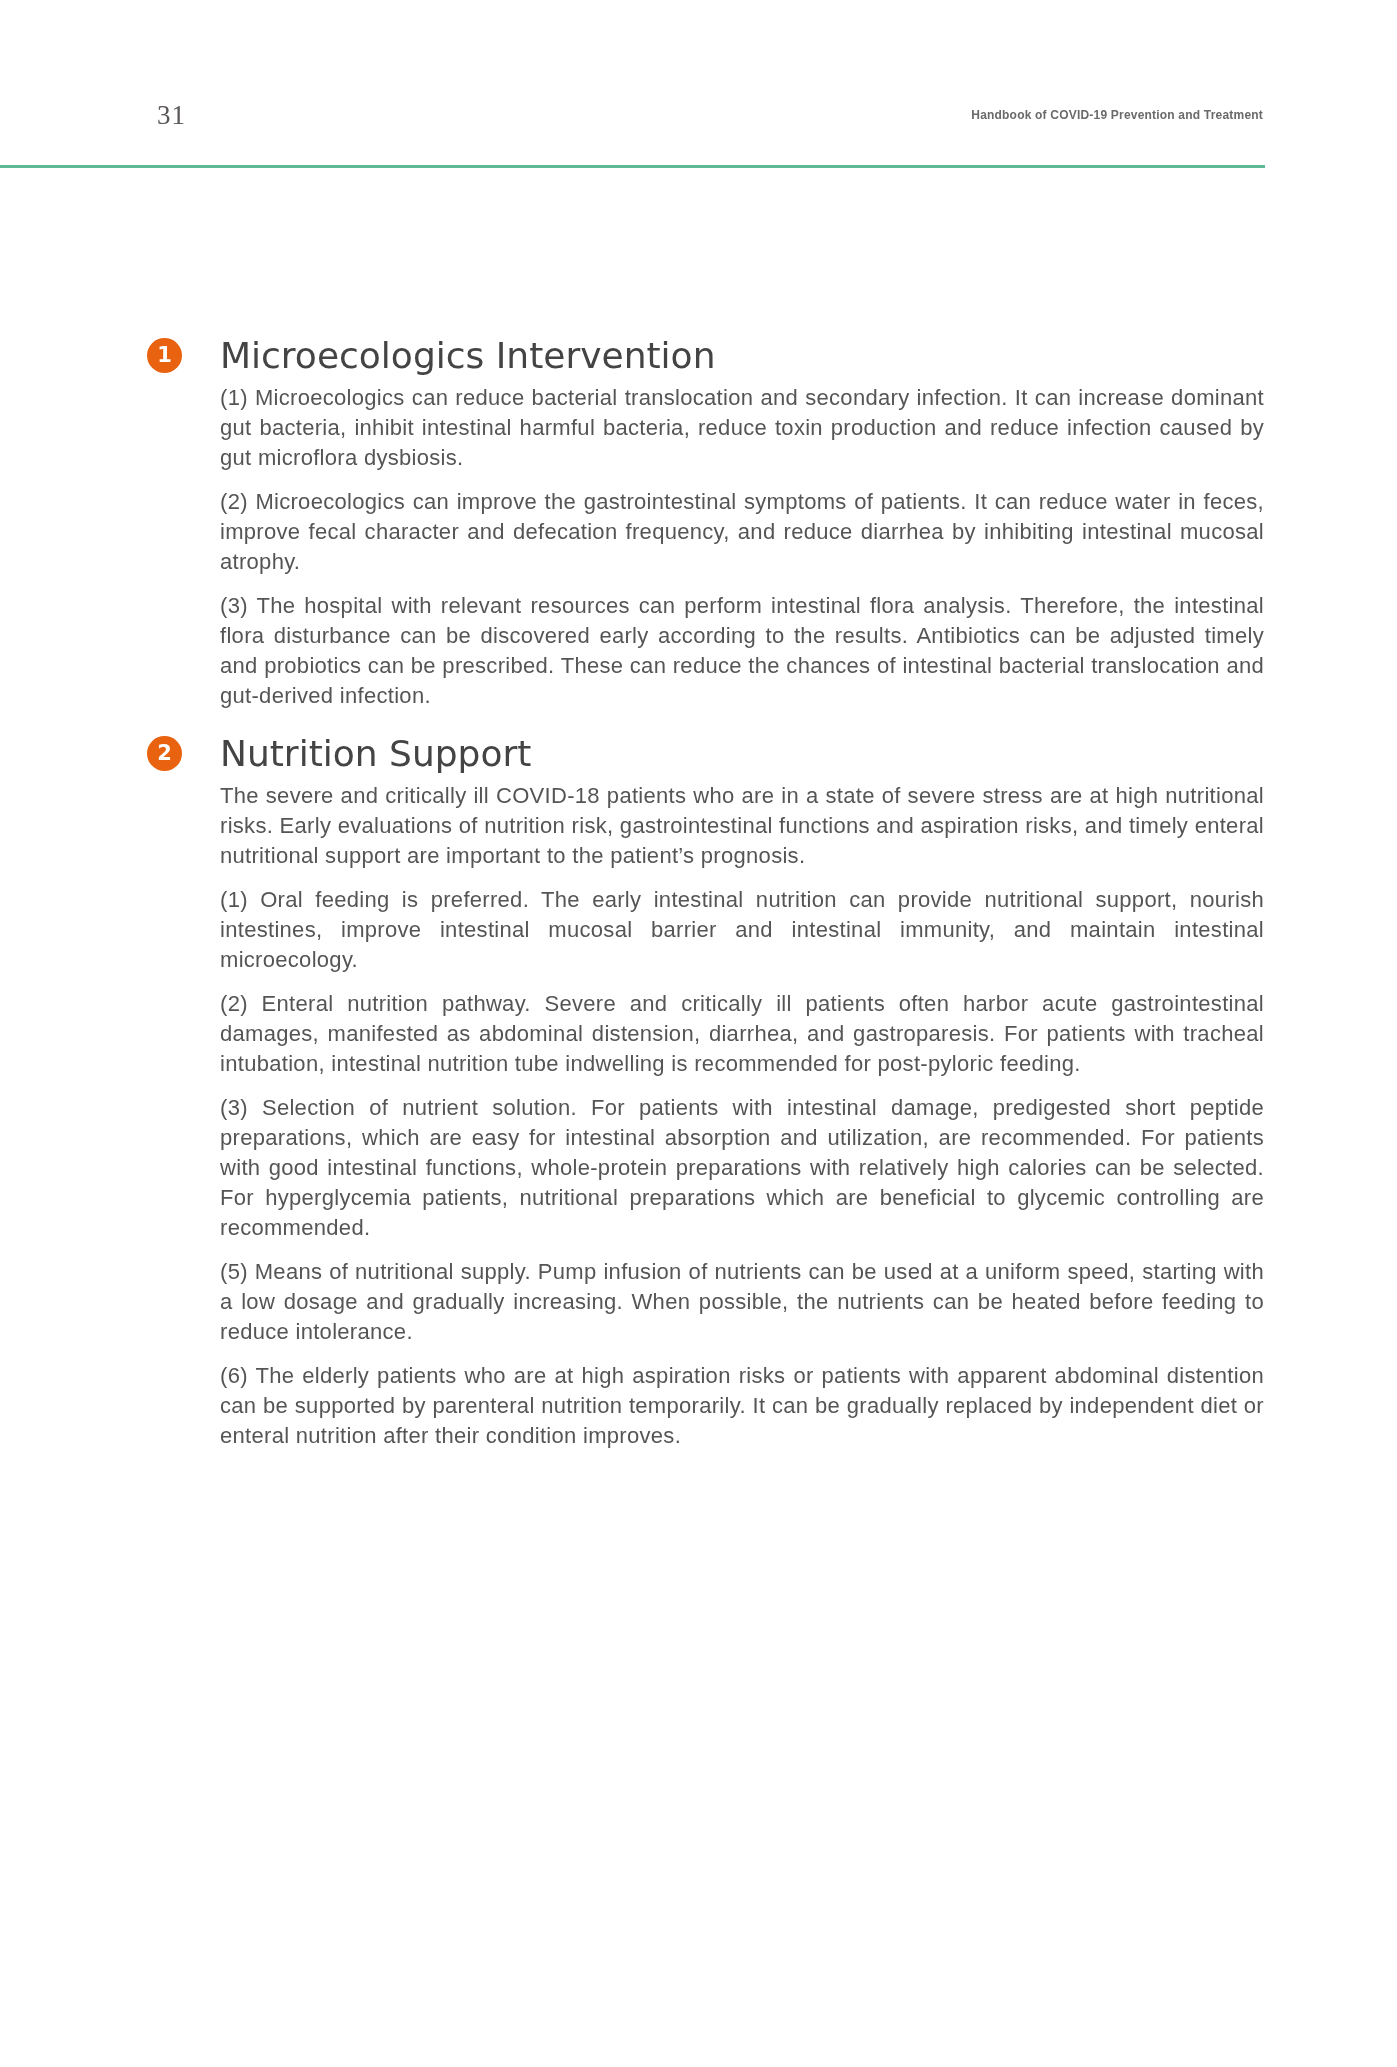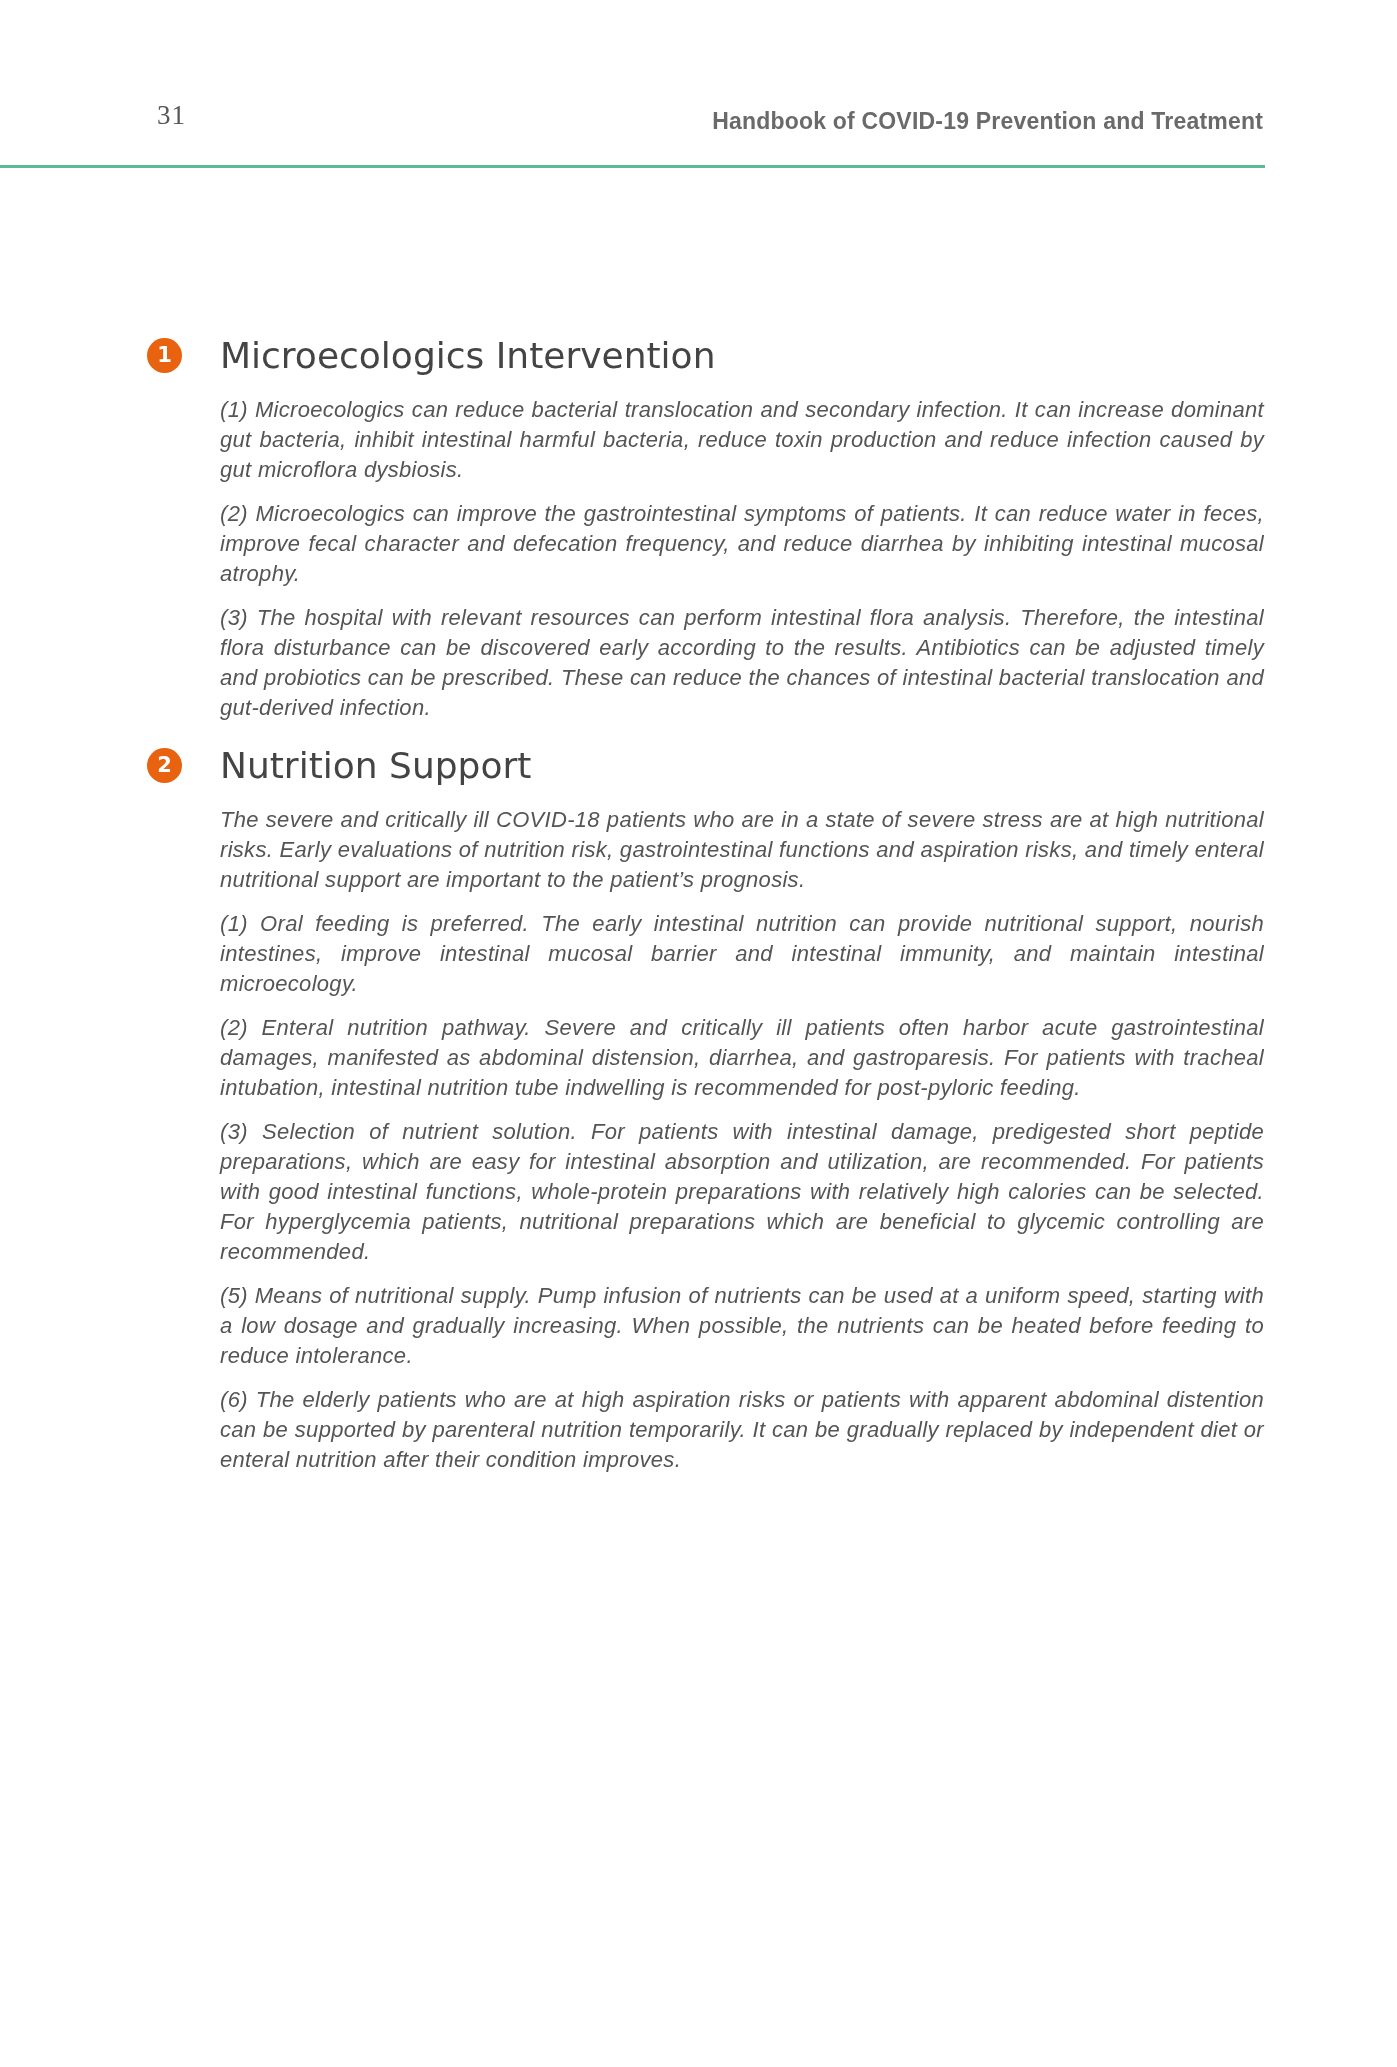--- a/index.html
+++ b/index.html
@@ -7,7 +7,7 @@
          font-family: "DejaVu Sans", sans-serif; color: #555555; }
   .page-number { position: absolute; left: 157px; top: 100px; font-size: 27px;
          color: #5a5556; letter-spacing: 1px; font-family: Liberation Serif, serif; }
-  .running-head { position: absolute; right: 134px; top: 108px; font-size: 23px;
+  .running-head { position: absolute; right: 134px; top: 108px; font-size: 12px;
          color: #6a6a6a; font-family: "Liberation Sans", sans-serif; font-weight: bold; letter-spacing: 0.2px; }
   .header-rule { position: absolute; left: 0; top: 165px; width: 1265px; height: 3px; background: #5fb896; }
   .content { position: absolute; left: 147px; top: 335px; width: 1117px; }

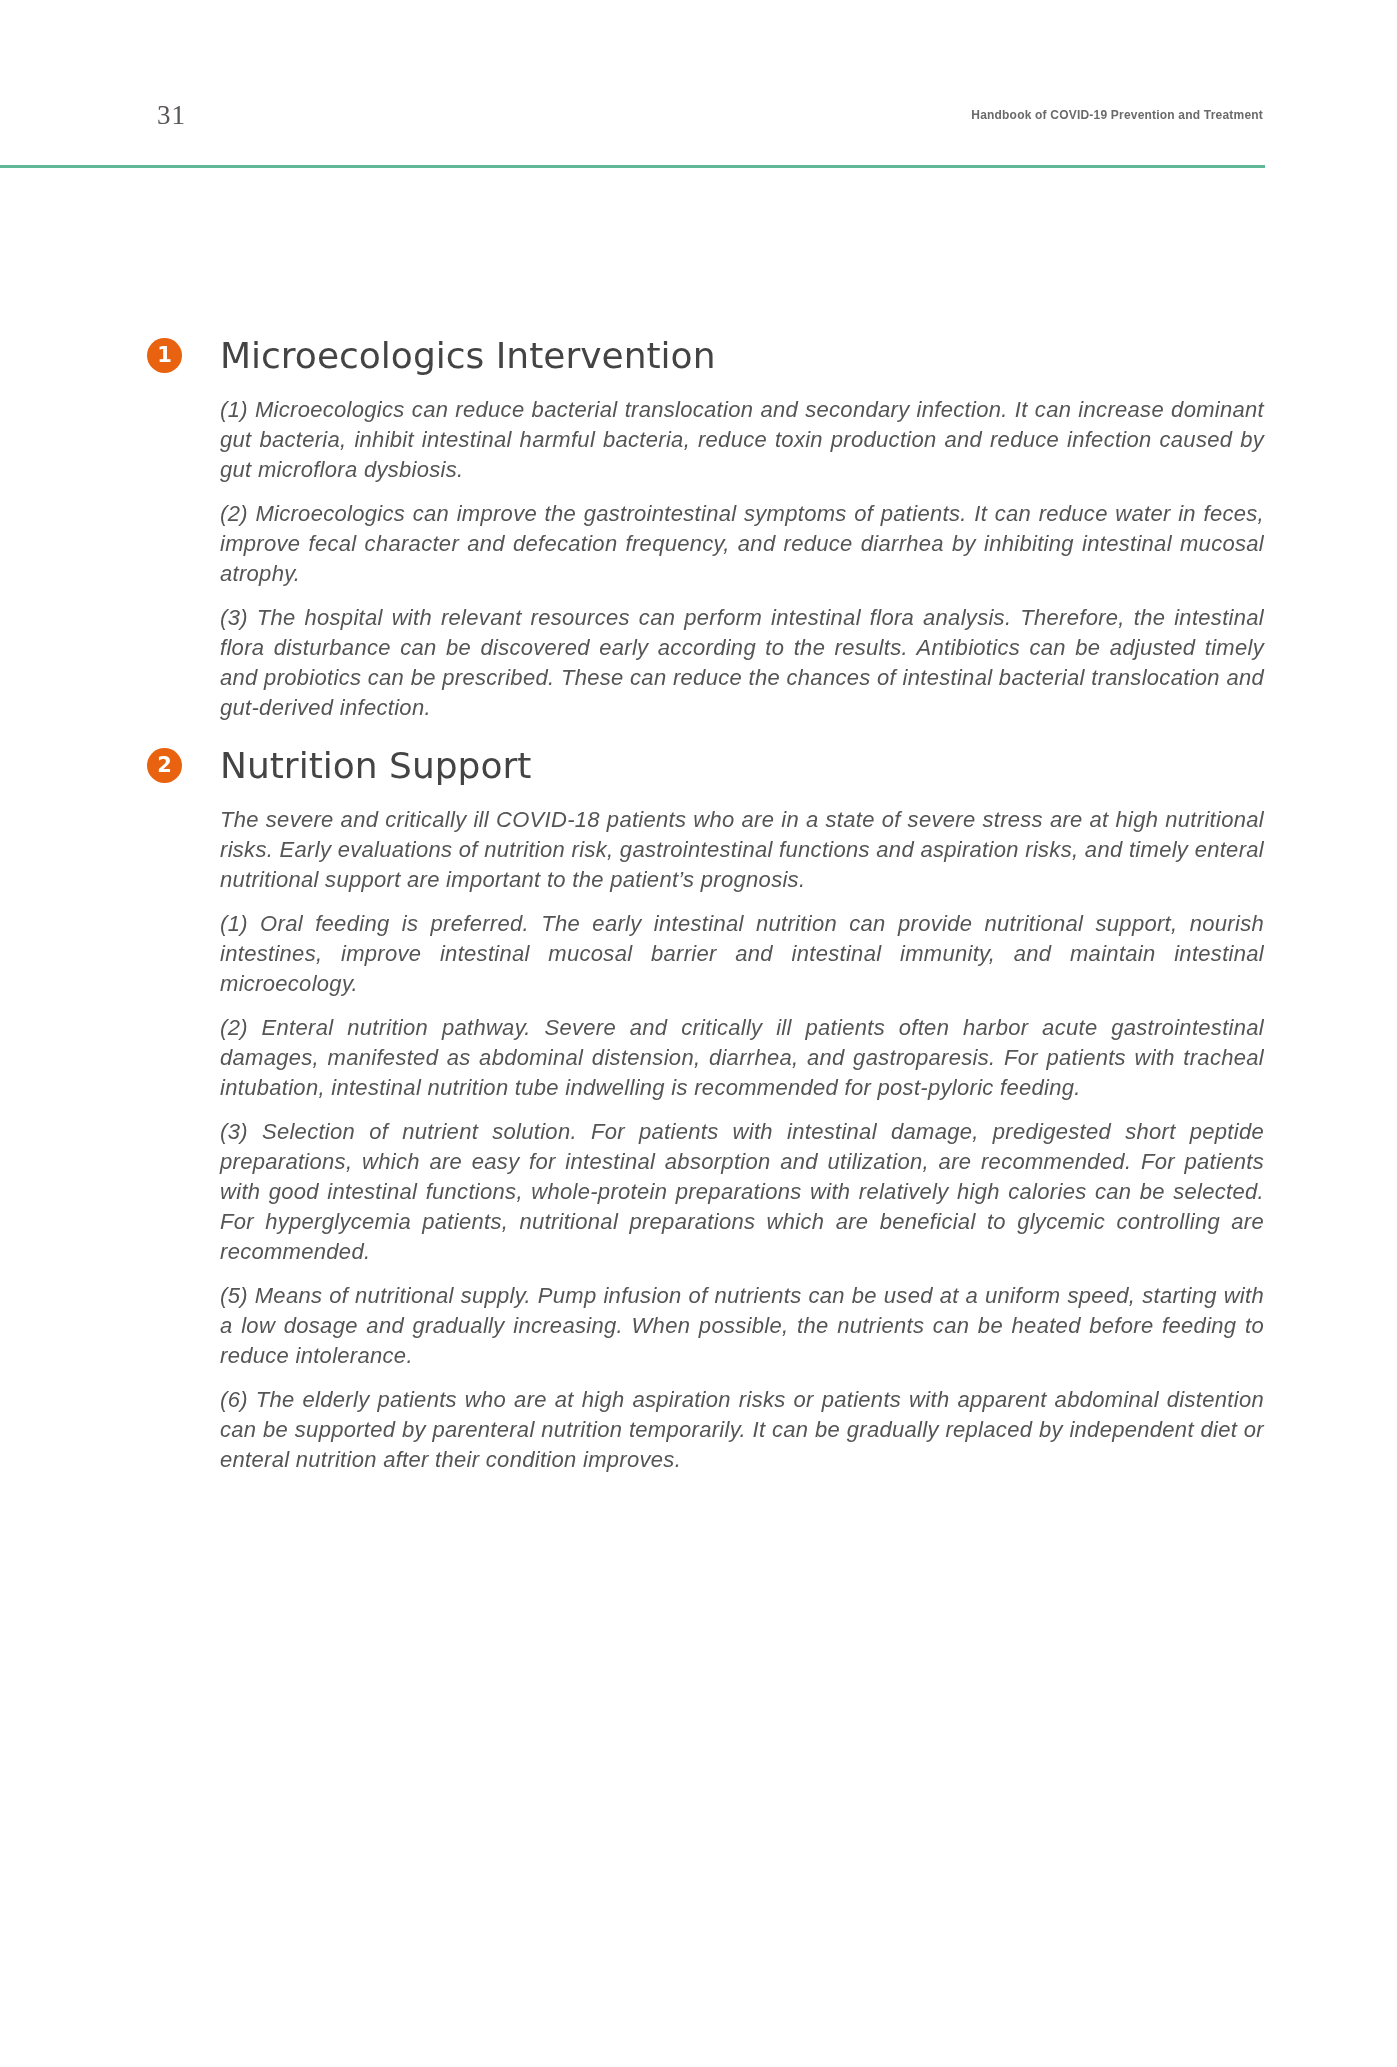--- a/index.html
+++ b/index.html
@@ -17,7 +17,7 @@
            font-weight: bold; font-size: 21px; display: flex; align-items: center; justify-content: center;
            font-family: "DejaVu Sans", sans-serif; flex: none; }
   .section-title { margin-left: 38px; font-size: 36px; color: #444; font-family: "DejaVu Sans", sans-serif; font-weight: normal; }
-  .paras { margin-left: 73px; margin-top: 20px; font-style: italic; }
+  .paras { margin-left: 73px; margin-top: 8px; }
   .para { font-size: 22px; line-height: 30px; text-align: justify; margin: 0 0 14px 0;
           font-family: "Liberation Sans", sans-serif; color: #555; letter-spacing: 0.3px; }
 </style>

